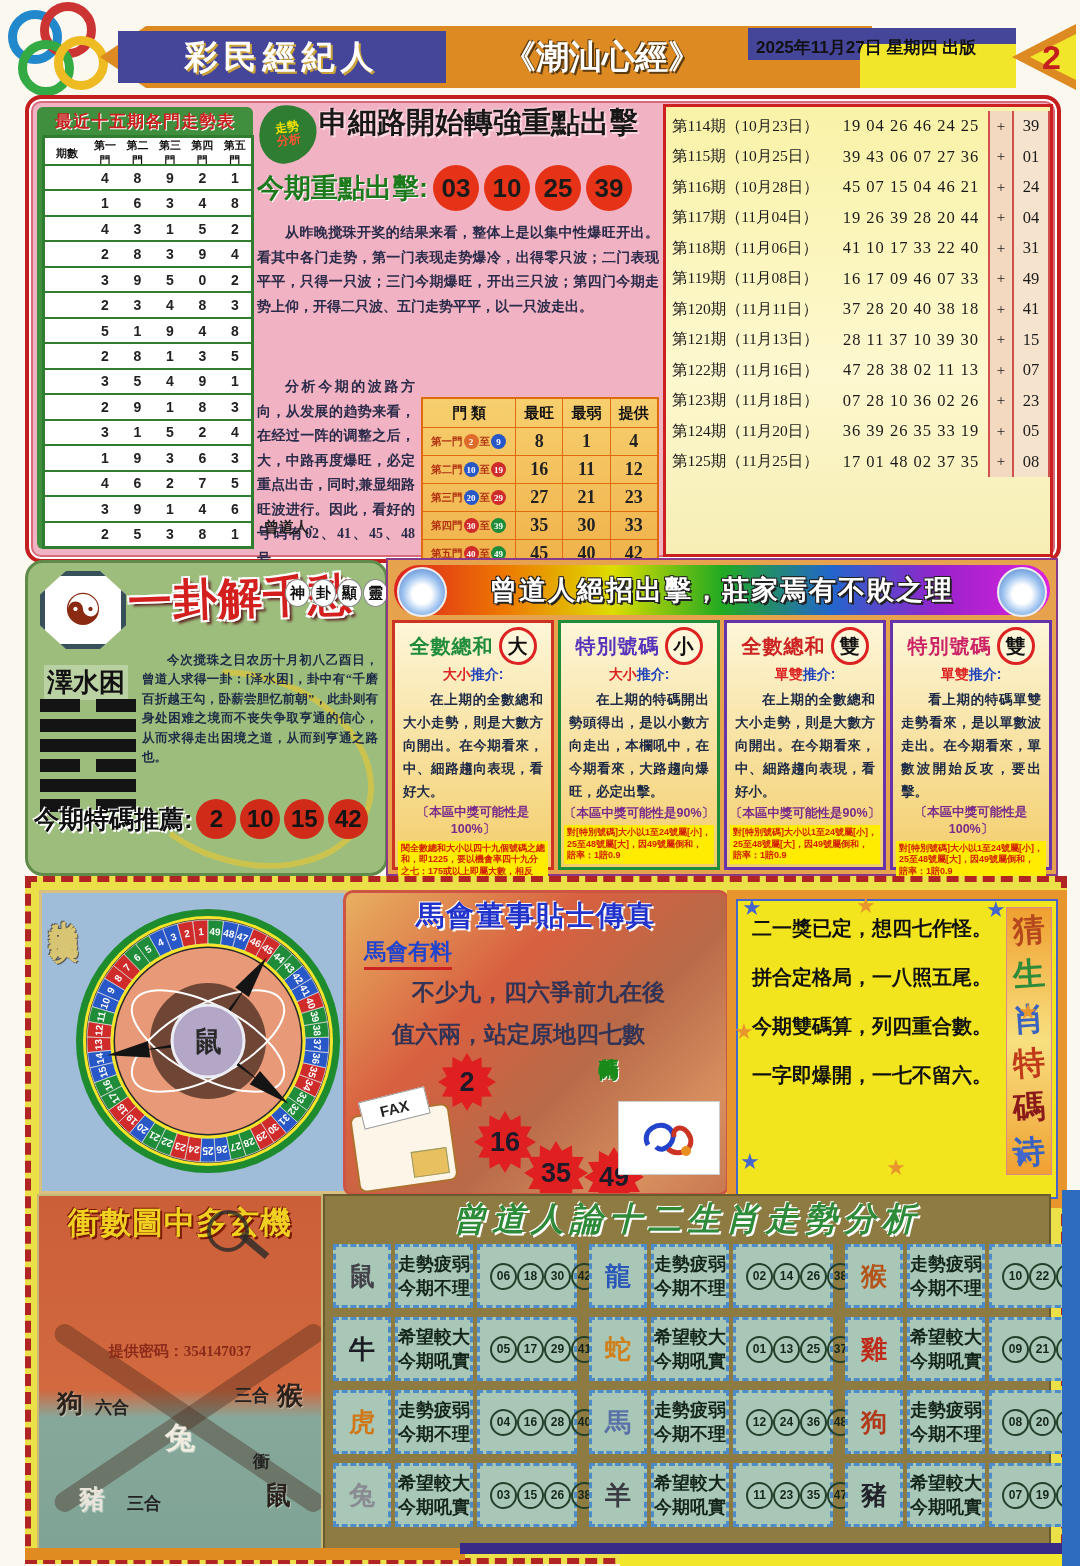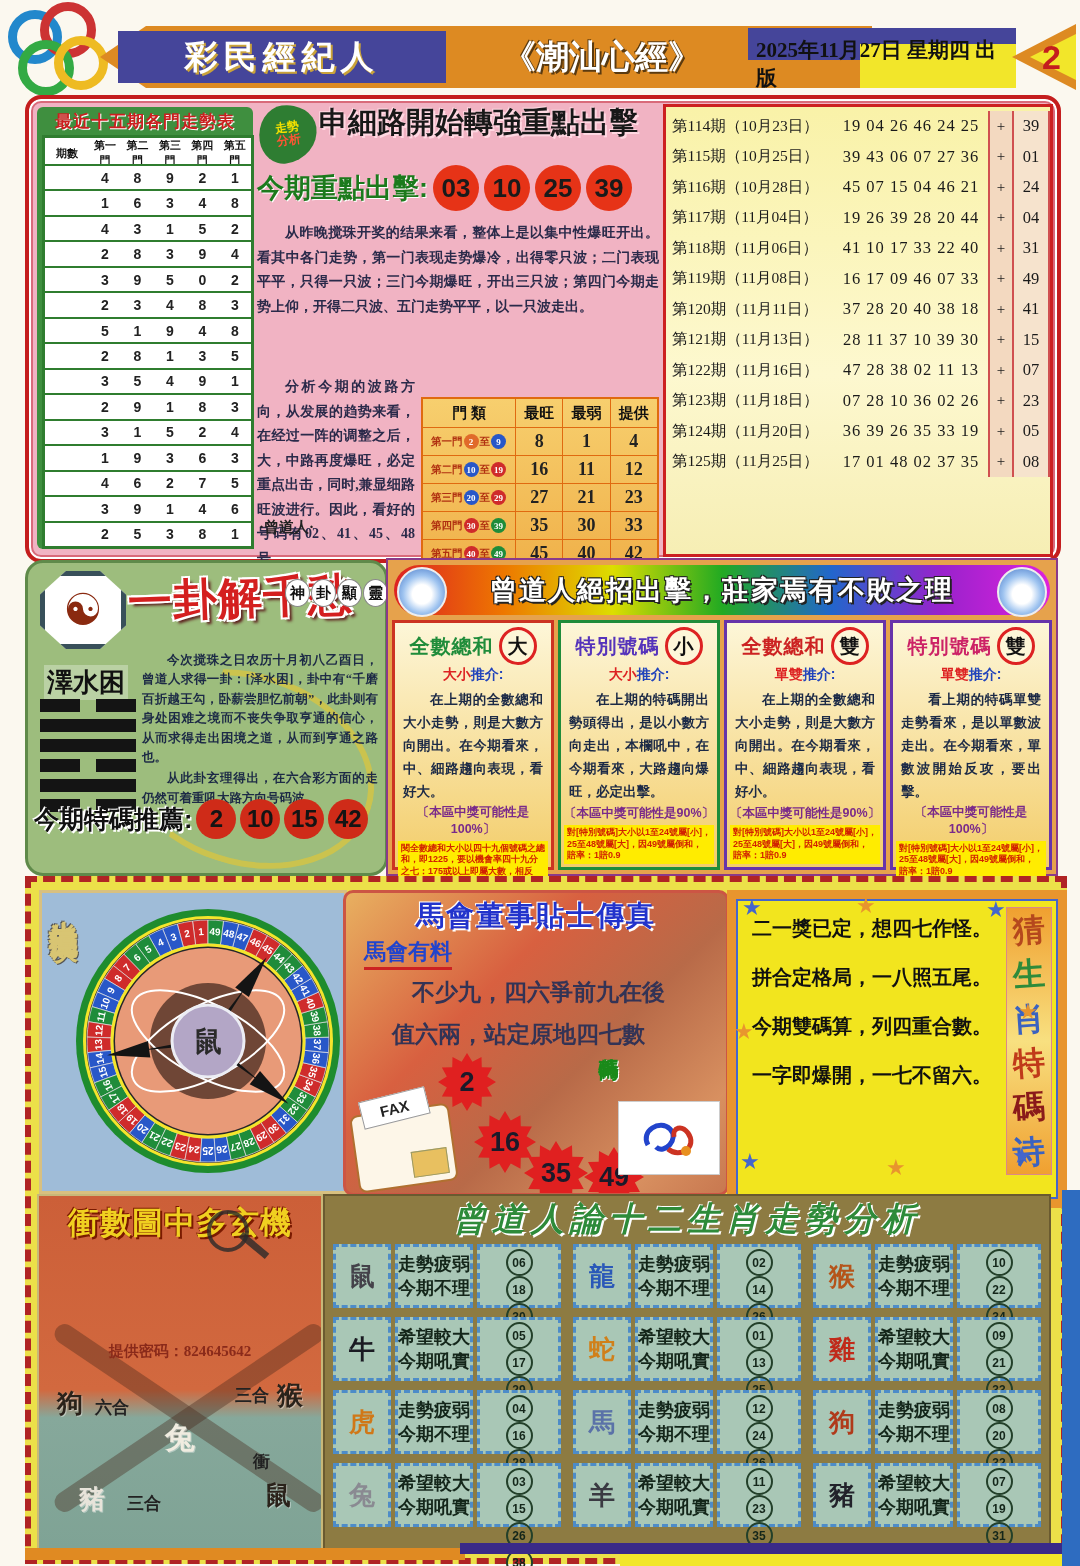--- a/index.html
+++ b/index.html
@@ -18,8 +18,8 @@
                 color:#fff;font-size:33px;font-weight:900;text-shadow:2px 2px 0 #5a3a10,-1px -1px 0 #5a3a10;}
   .hdr-date-p{position:absolute;left:748px;top:28px;width:268px;height:32px;background:#45459a;}
   .hdr-date-y{position:absolute;left:860px;top:44px;width:156px;height:44px;background:#f2e62a;}
-  .hdr-date{position:absolute;left:756px;top:36px;width:260px;color:#111;font-size:21px;font-weight:700;
-            font-family:Liberation Serif, serif;}
+  .hdr-date{position:absolute;left:756px;top:36px;width:260px;color:#111;font-size:17px;font-weight:700;
+            font-family:Liberation Sans, sans-serif;}
   .hdr-arrow{position:absolute;left:1012px;top:24px;width:64px;height:66px;background:#dd8a22;
              clip-path:polygon(100% 0,100% 100%,0 50%);}
   .hdr-arrow-inner{position:absolute;left:1030px;top:34px;width:46px;height:46px;background:#f2e62a;

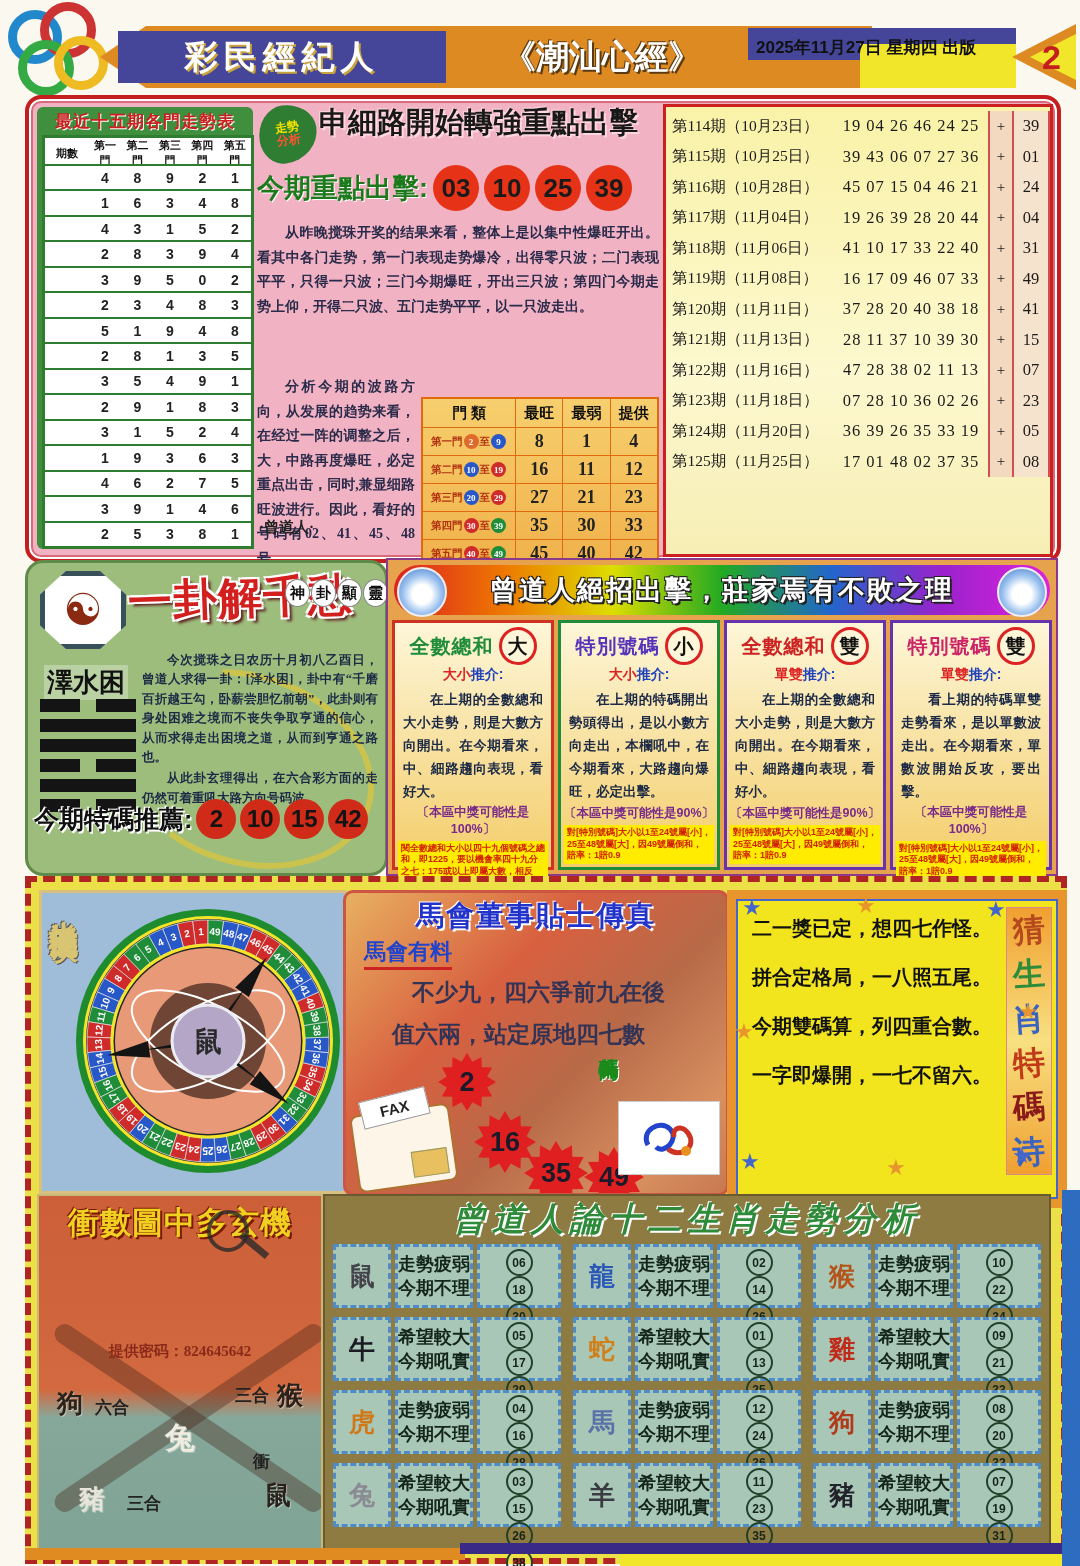--- a/index.html
+++ b/index.html
@@ -562,7 +562,6 @@
       </div>
     <div class="hex-text">
       <p>今次搅珠之日农历十月初八乙酉日，曾道人求得一卦：[泽水困]，卦中有“千磨百折越王勾，卧薪尝胆忆前朝”，此卦则有身处困难之境而不丧失争取亨通的信心，从而求得走出困境之道，从而到亨通之路也。</p>
-      <p>从此卦玄理得出，在六合彩方面的走仍然可着重吼大路方向号码波。</p>
     </div>
     <div class="rec-row">
       <span class="rec-label">今期特碼推薦:</span>

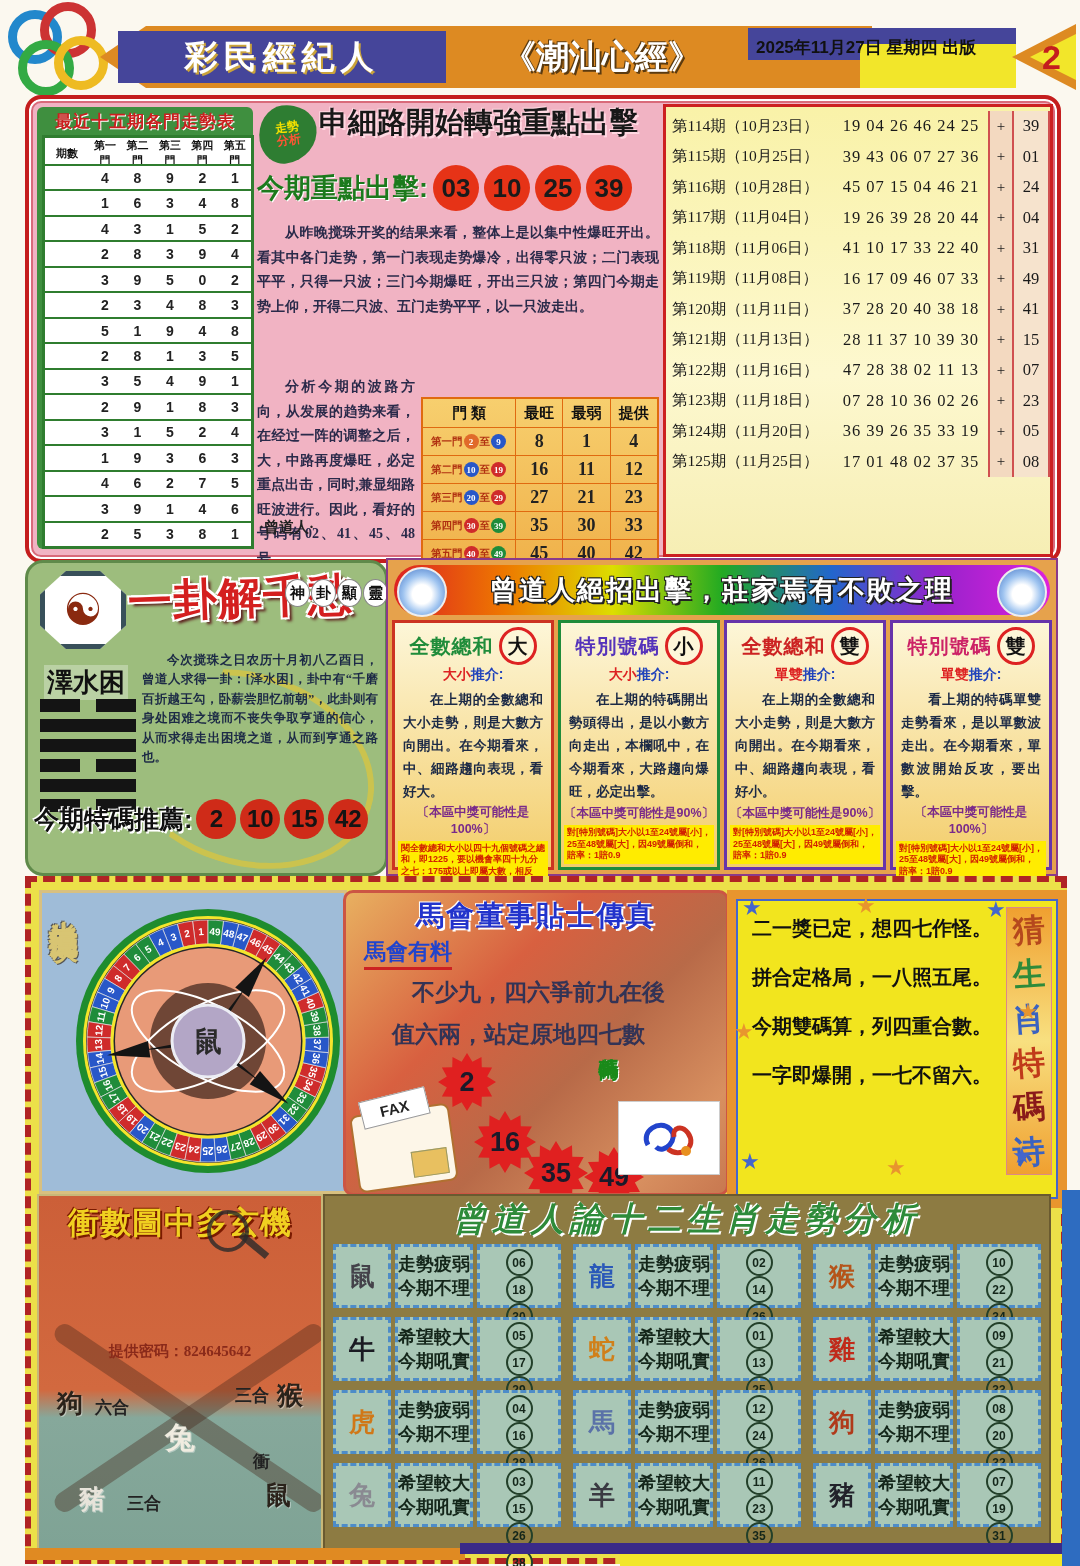--- a/index.html
+++ b/index.html
@@ -196,8 +196,8 @@
   .zc-text{flex:1;background:#a9c7b6;border:3px dashed #4d8cc8;display:flex;flex-direction:column;align-items:center;justify-content:center;}
   .zc-text div{font-size:18px;font-weight:900;color:#14261a;line-height:1.35;white-space:nowrap;
                font-family:"Liberation Serif","DejaVu Serif",serif;}
-  .zc-nums{width:74px;background:#a9c7b6;border:3px dashed #4d8cc8;display:grid;grid-template-columns:1fr;
-           align-items:center;justify-items:center;padding:2px;}
+  .zc-nums{width:74px;background:#a9c7b6;border:3px dashed #4d8cc8;display:grid;grid-template-columns:1fr 1fr 1fr 1fr;
+           align-items:center;justify-items:center;padding:10px;}
   .zc-nums span{width:23px;height:23px;border:2px solid #23402a;border-radius:50%;display:flex;align-items:center;justify-content:center;
                 font-size:12px;font-weight:700;color:#14261a;}
   

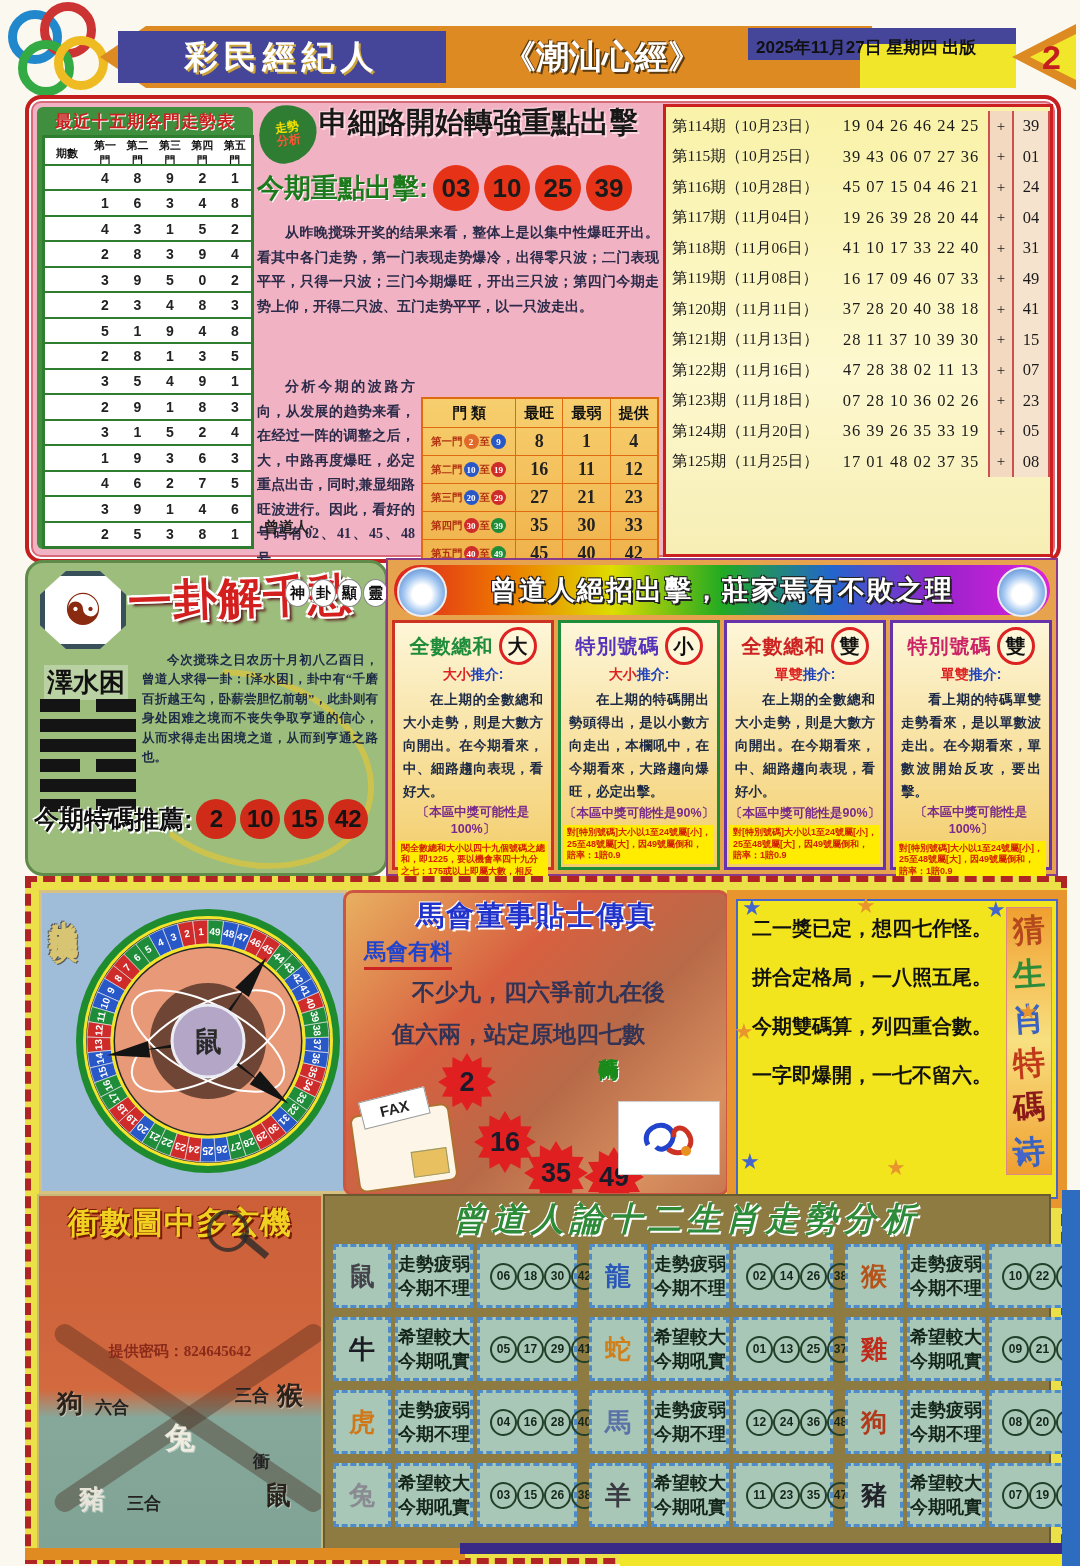--- a/index.html
+++ b/index.html
@@ -796,7 +796,7 @@
       <div class="chong-title">衝數圖中多玄機</div>
       <div class="magnifier"></div>
       <div class="mag-handle"></div>
-      <div class="chong-pass">提供密码：824645642</div>
+      <div class="chong-pass">提供密码：354147037</div>
       <span class="animal" style="left:18px;top:190px;">狗</span>
       <span class="alabel" style="left:56px;top:200px;">六合</span>
       <span class="alabel" style="left:196px;top:188px;">三合</span>

